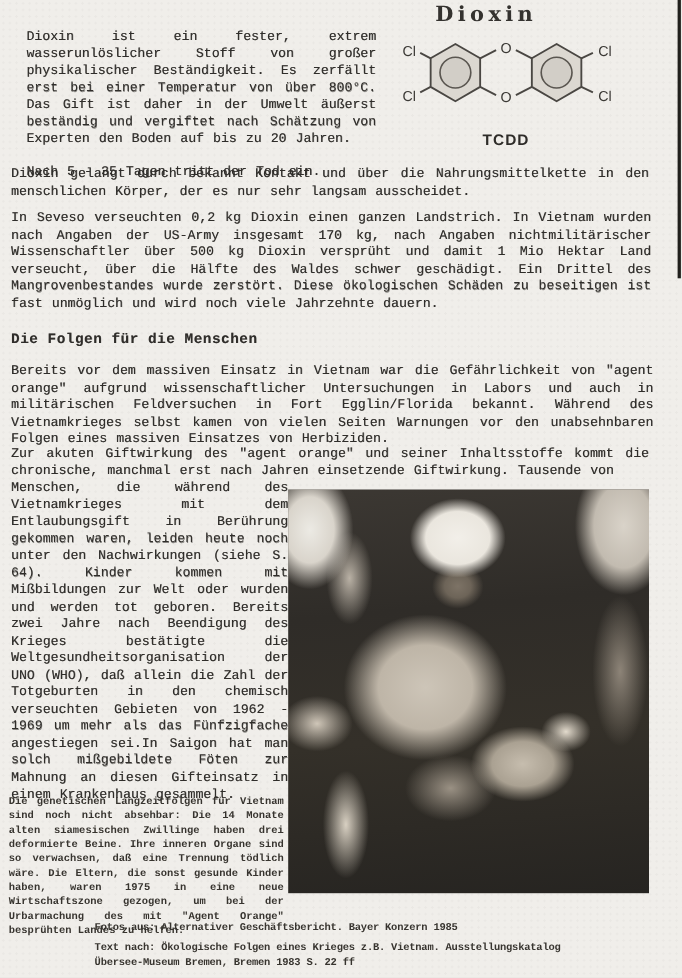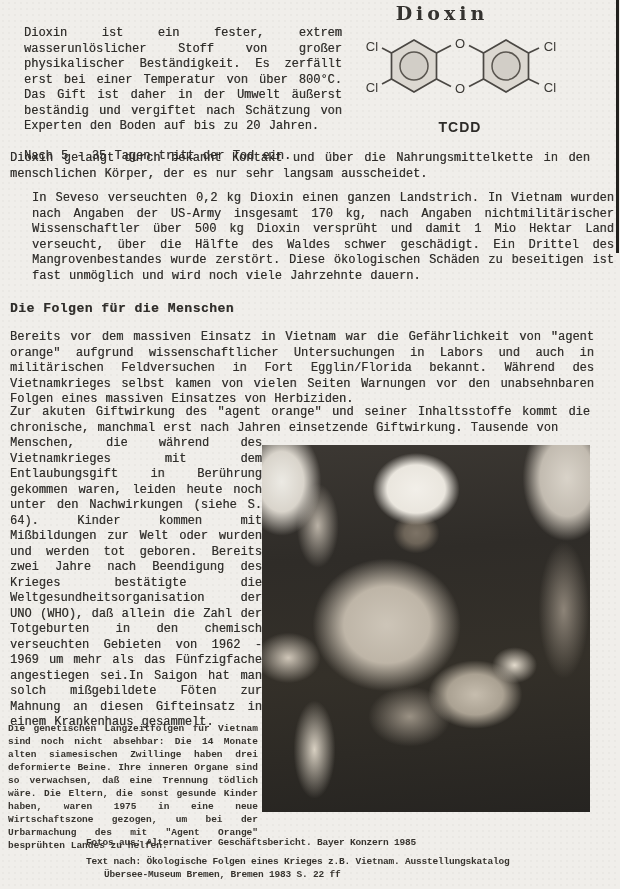--- a/index.html
+++ b/index.html
@@ -53,7 +53,7 @@
     background: #21201d;
   }
   .para-contact { left: 10px; top: 151px; width: 580px; }
-  .para-seveso  { left: 10px; top: 191px; width: 582px; margin-left: 22px; }
+  .para-seveso  { left: 10px; top: 191px; width: 582px; }
   .section-heading {
     left: 10px; top: 301px;
     font-size: 13px;

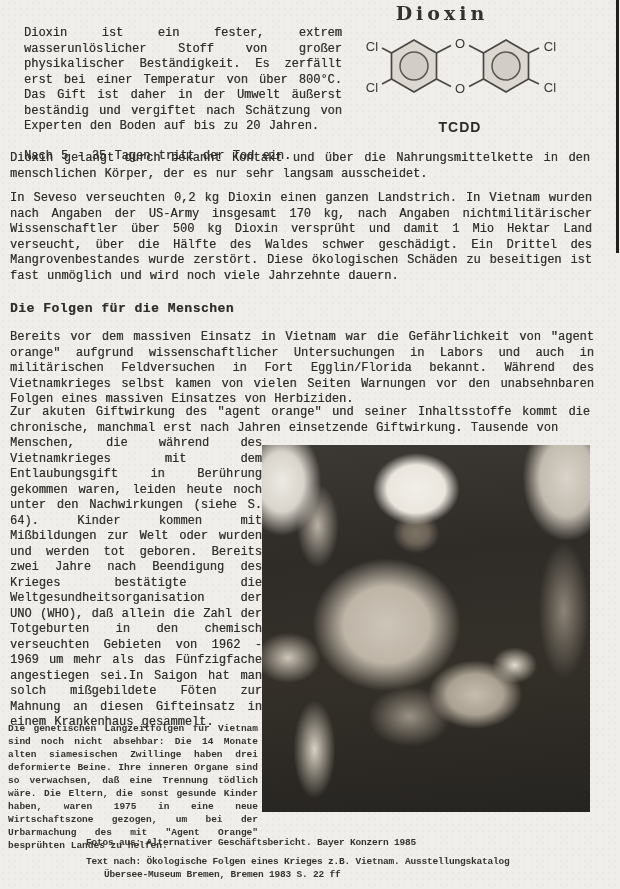--- a/index.html
+++ b/index.html
@@ -99,7 +99,7 @@
   }
   .source-1 { left: 86px; top: 837px; }
   .source-2 { left: 86px; top: 856px; }
-  .source-3 { left: 104px; top: 869px; }
+  .source-3 { left: 86px; top: 869px; }
   .atom-label {
     font-family: "Liberation Sans", "DejaVu Sans", sans-serif;
     font-size: 13px;

